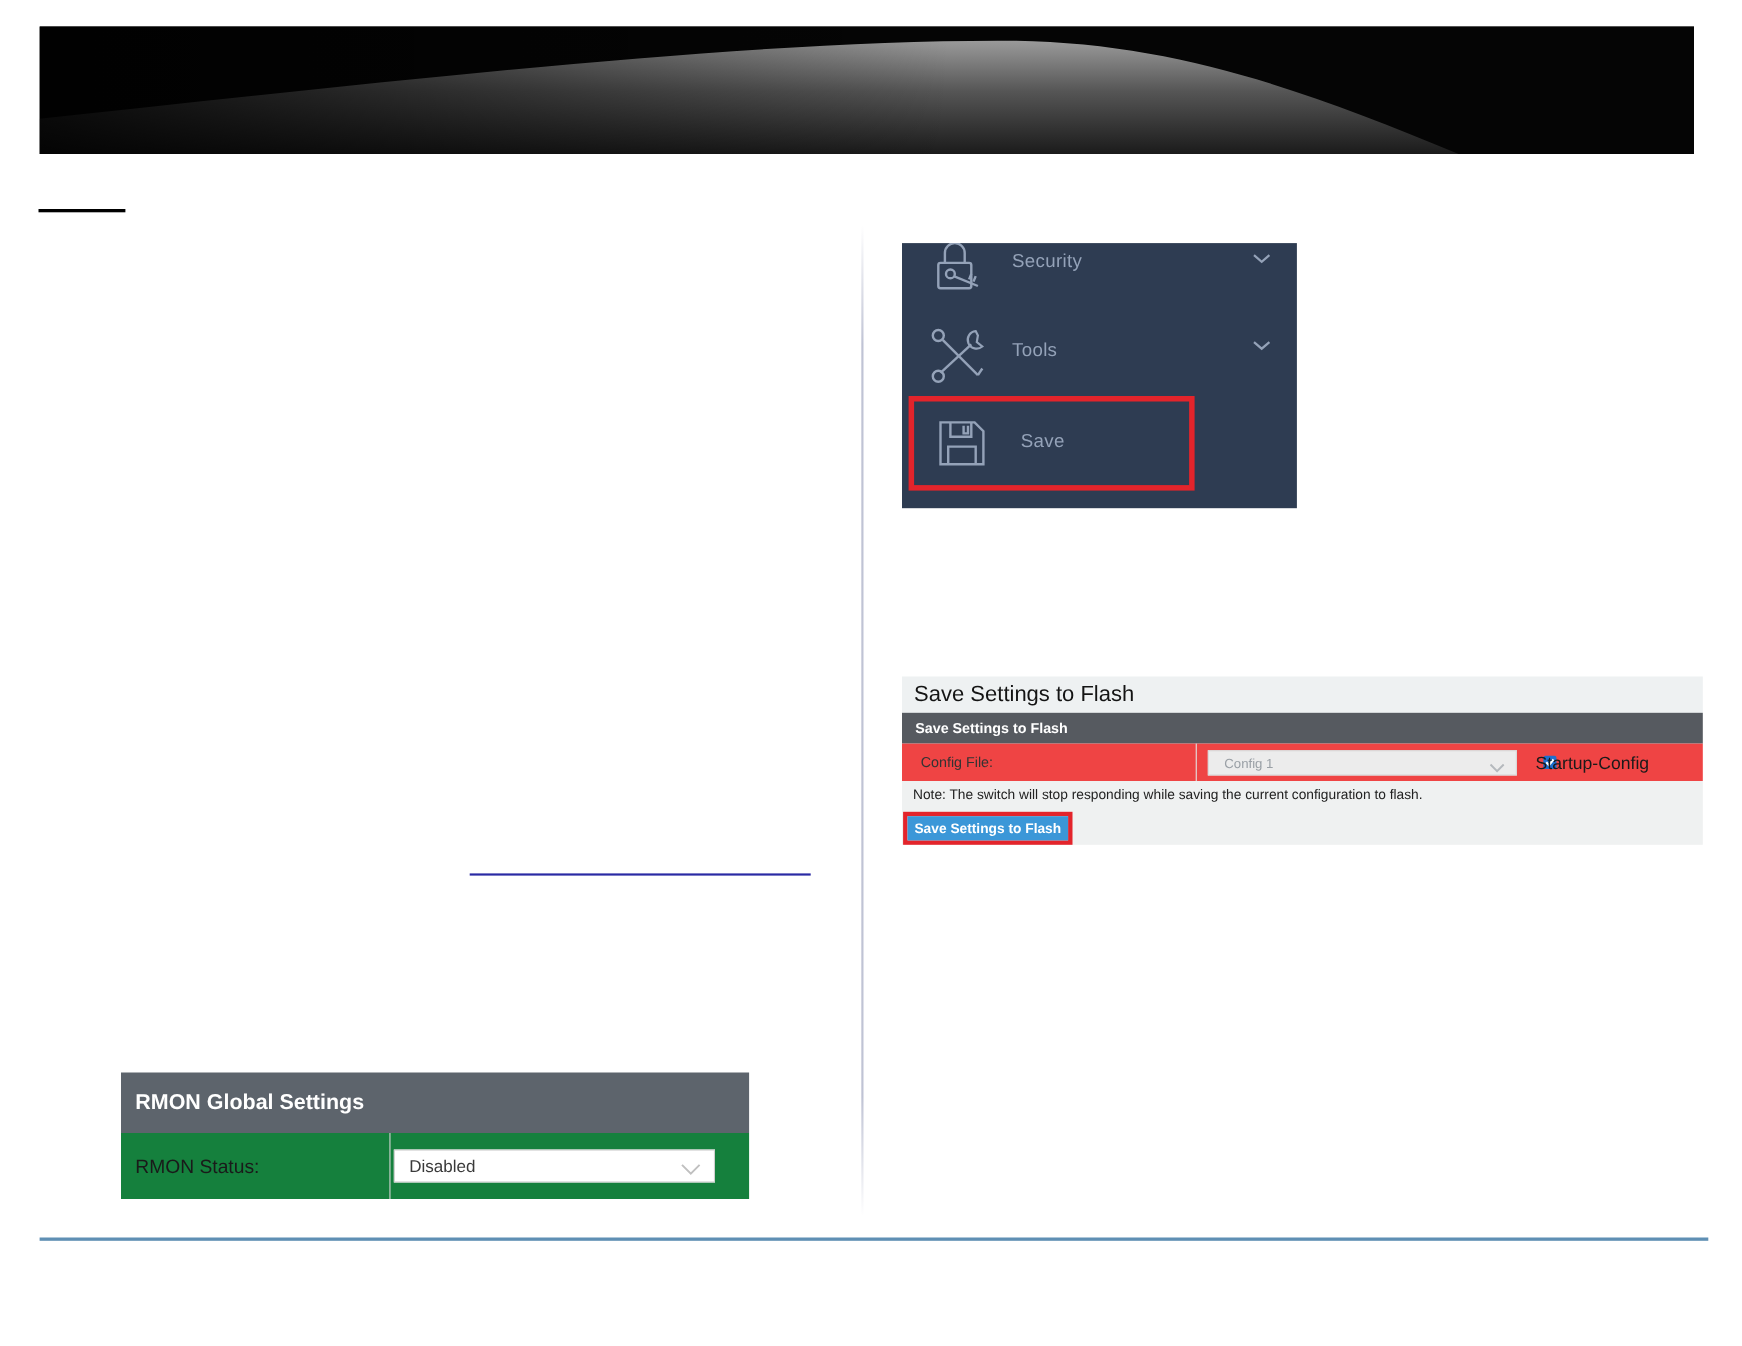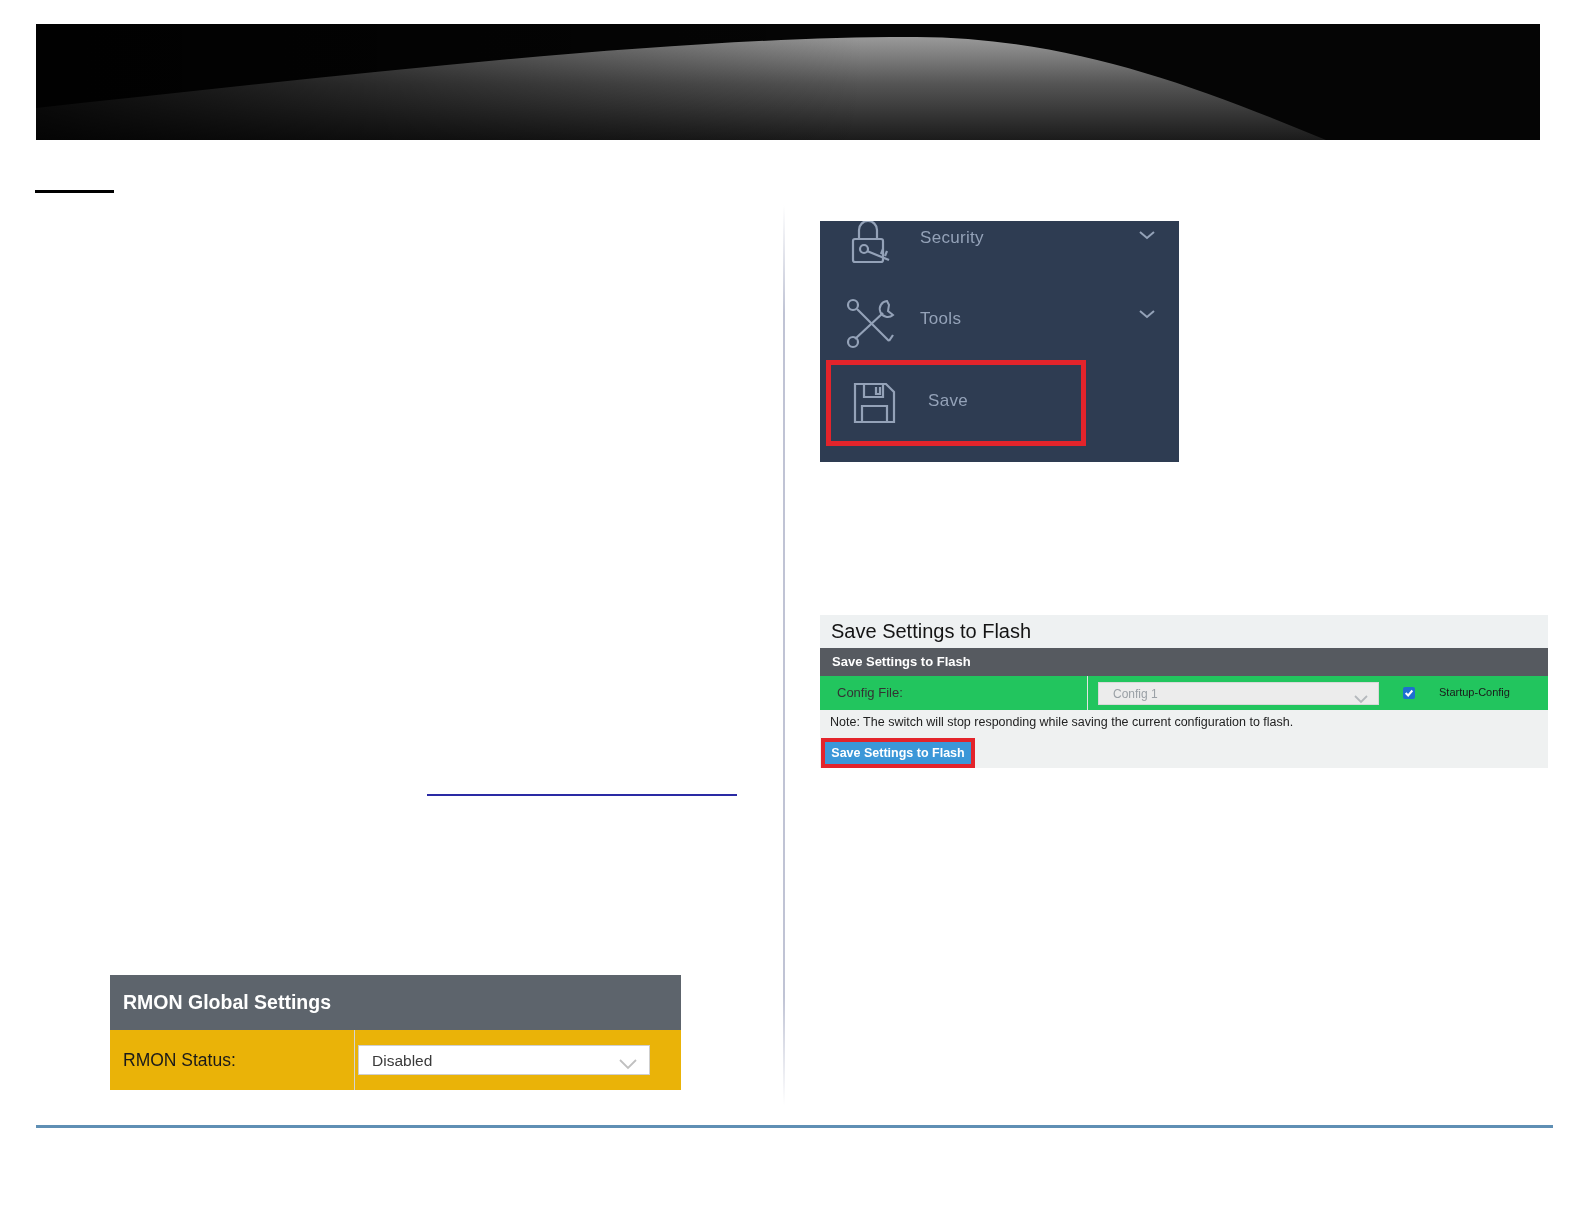--- a/index.html
+++ b/index.html
@@ -32,7 +32,7 @@
   .save-panel { position:absolute; left:820px; top:615px; width:728px; }
   .save-title { height:33px; background:#eef1f2; color:#141414; font-size:20px; line-height:33px; padding-left:11px; }
   .save-header { height:28px; background:var(--header_dark,#565a60); color:#fff; font-size:13px; font-weight:bold; line-height:28px; padding-left:12px; }
-  .cfg-row { position:relative; height:34px; background:#22c55e; }
+  .cfg-row { position:relative; height:34px; background:#ef4444; }
   .cfg-divider { position:absolute; left:267px; top:0; width:1px; height:34px; background:#e3e3e3; }
   .cfg-label { position:absolute; left:17px; top:9px; font-size:13px; color:#333; }
   .cfg-select { position:absolute; left:278px; top:6px; width:281px; height:23px; background:#ececec; border:1px solid #d9d9d9; }

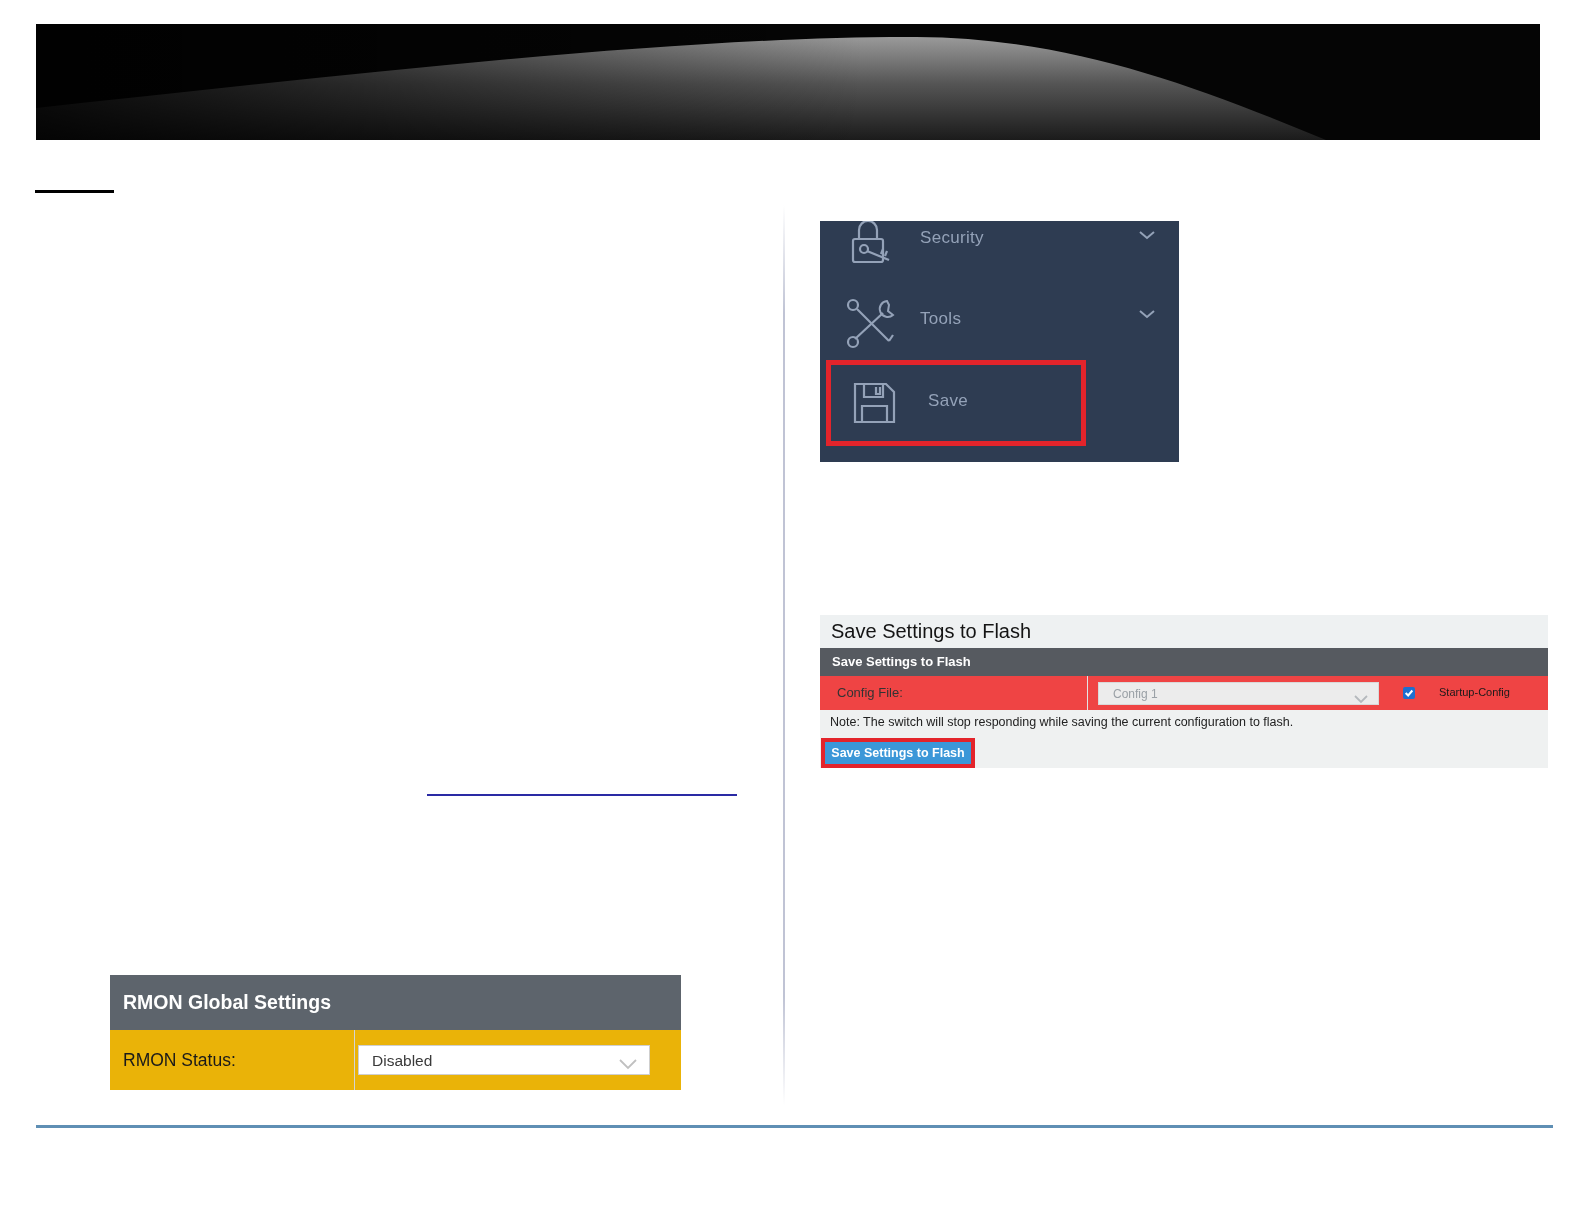--- a/index.html
+++ b/index.html
@@ -40,7 +40,7 @@
   .cfg-select .dd-chev { position:absolute; right:10px; top:7px; }
   .checkbox { position:absolute; left:583px; top:11px; width:12px; height:12px; background:var(--checkbox_blue,#1e6fd0); border-radius:2px; }
   .checkbox svg { display:block; margin:1px auto 0; }
-  .checkbox-label { position:absolute; left:619px; top:10px; font-size:11px; color:#1a1a1a; }
+  .checkbox-label { position:absolute; left:576px; top:10px; font-size:16px; color:#1a1a1a; }
   .note-area { position:relative; height:58px; background:#eff1f1;padding-left:20px; }
   .note-text { position:absolute; left:10px; top:5px; font-size:12.5px; color:#222; }
   .btn-redbox { position:absolute; left:1px; top:28px; border:4px solid var(--highlight_red,#e3242b); }

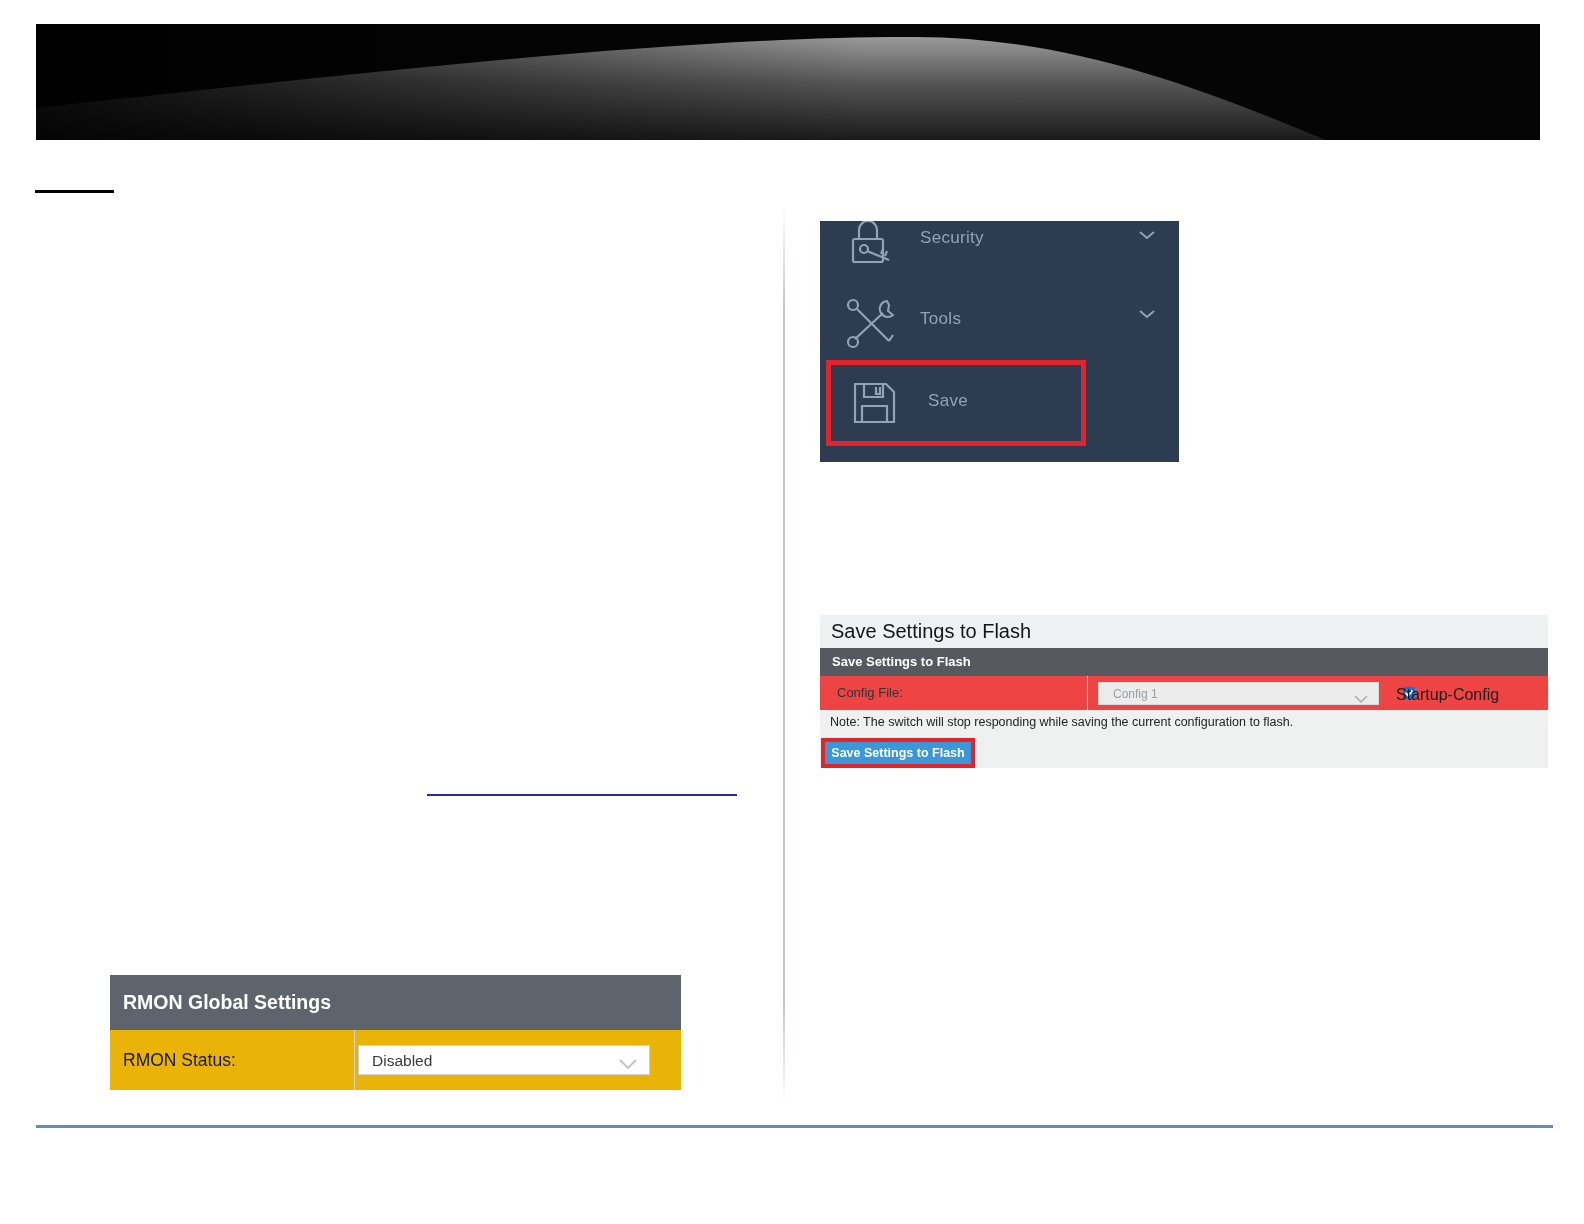--- a/index.html
+++ b/index.html
@@ -52,7 +52,7 @@
   
   .rmon-panel { position:absolute; left:110px; top:975px; width:571px; }
   .rmon-header { height:55px; background:var(--rmon_header,#5d646c); color:#fff; font-size:19.5px; font-weight:bold; line-height:55px; padding-left:13px; }
-  .rmon-body { position:relative; height:60px; background:#eab308; }
+  .rmon-body { position:relative; height:60px; background:#15803d; }
   .rmon-divider { position:absolute; left:244px; top:0; width:1px; height:60px; background:#d4d4d4; }
   .rmon-label { position:absolute; left:13px; top:20px; font-size:17.5px; color:#1a1a1a; }
   .rmon-select { position:absolute; left:248px; top:15px; width:292px; height:30px; background:#fff; border:1px solid #cfcfcf; }

